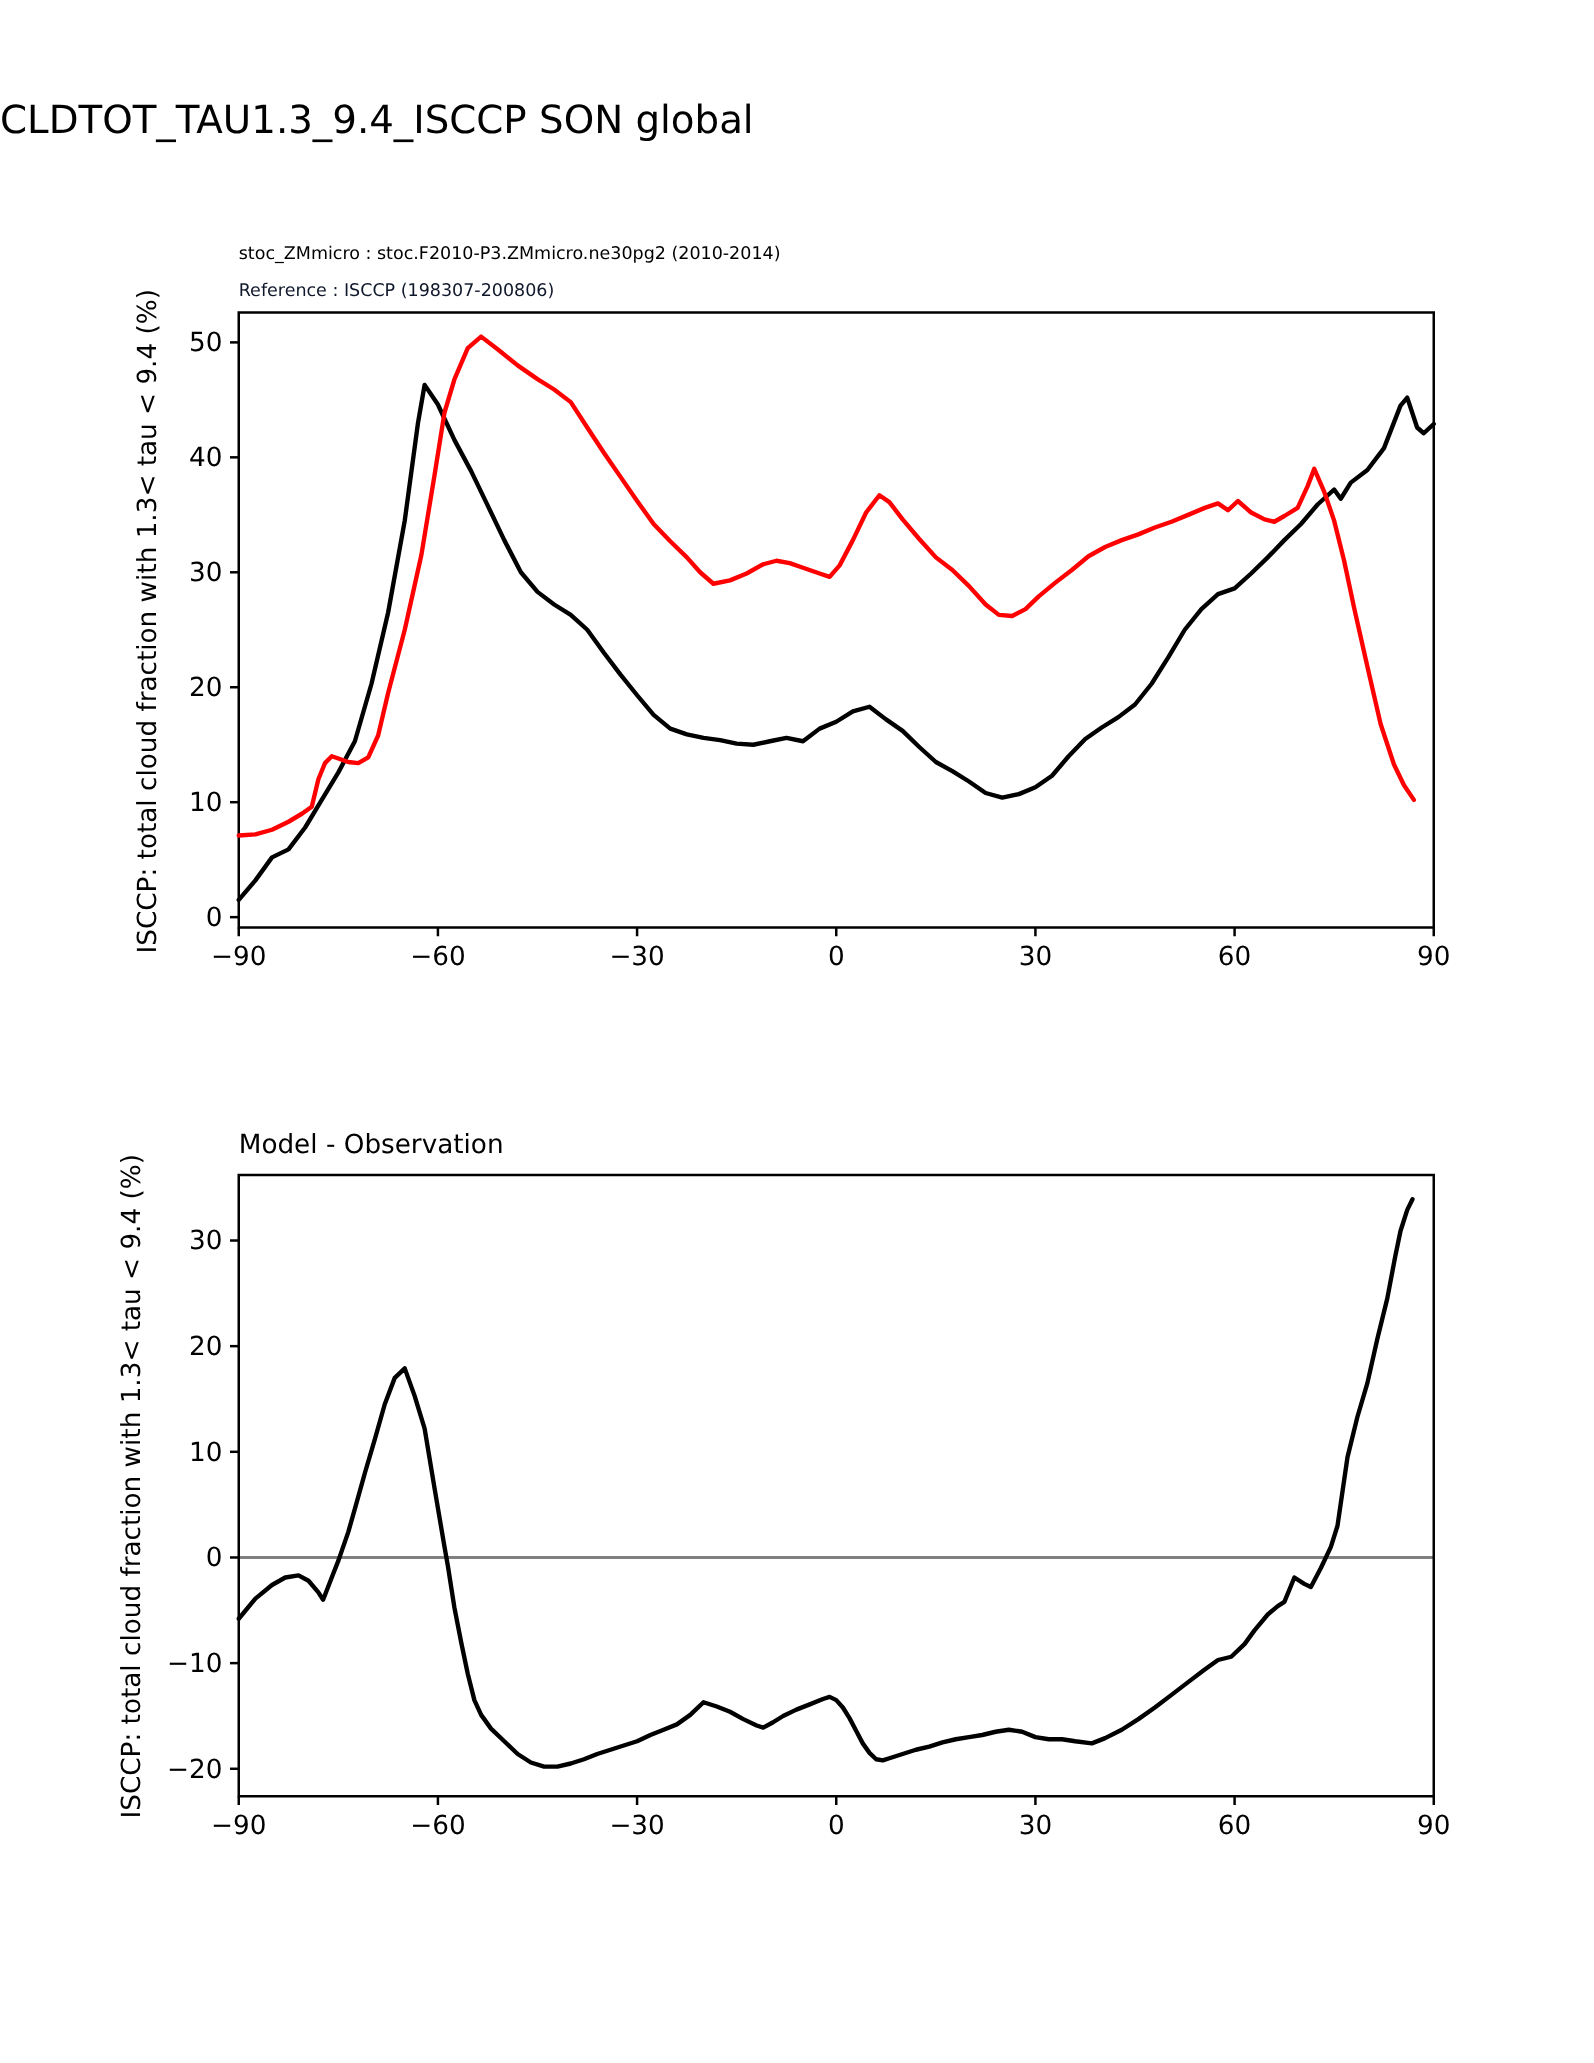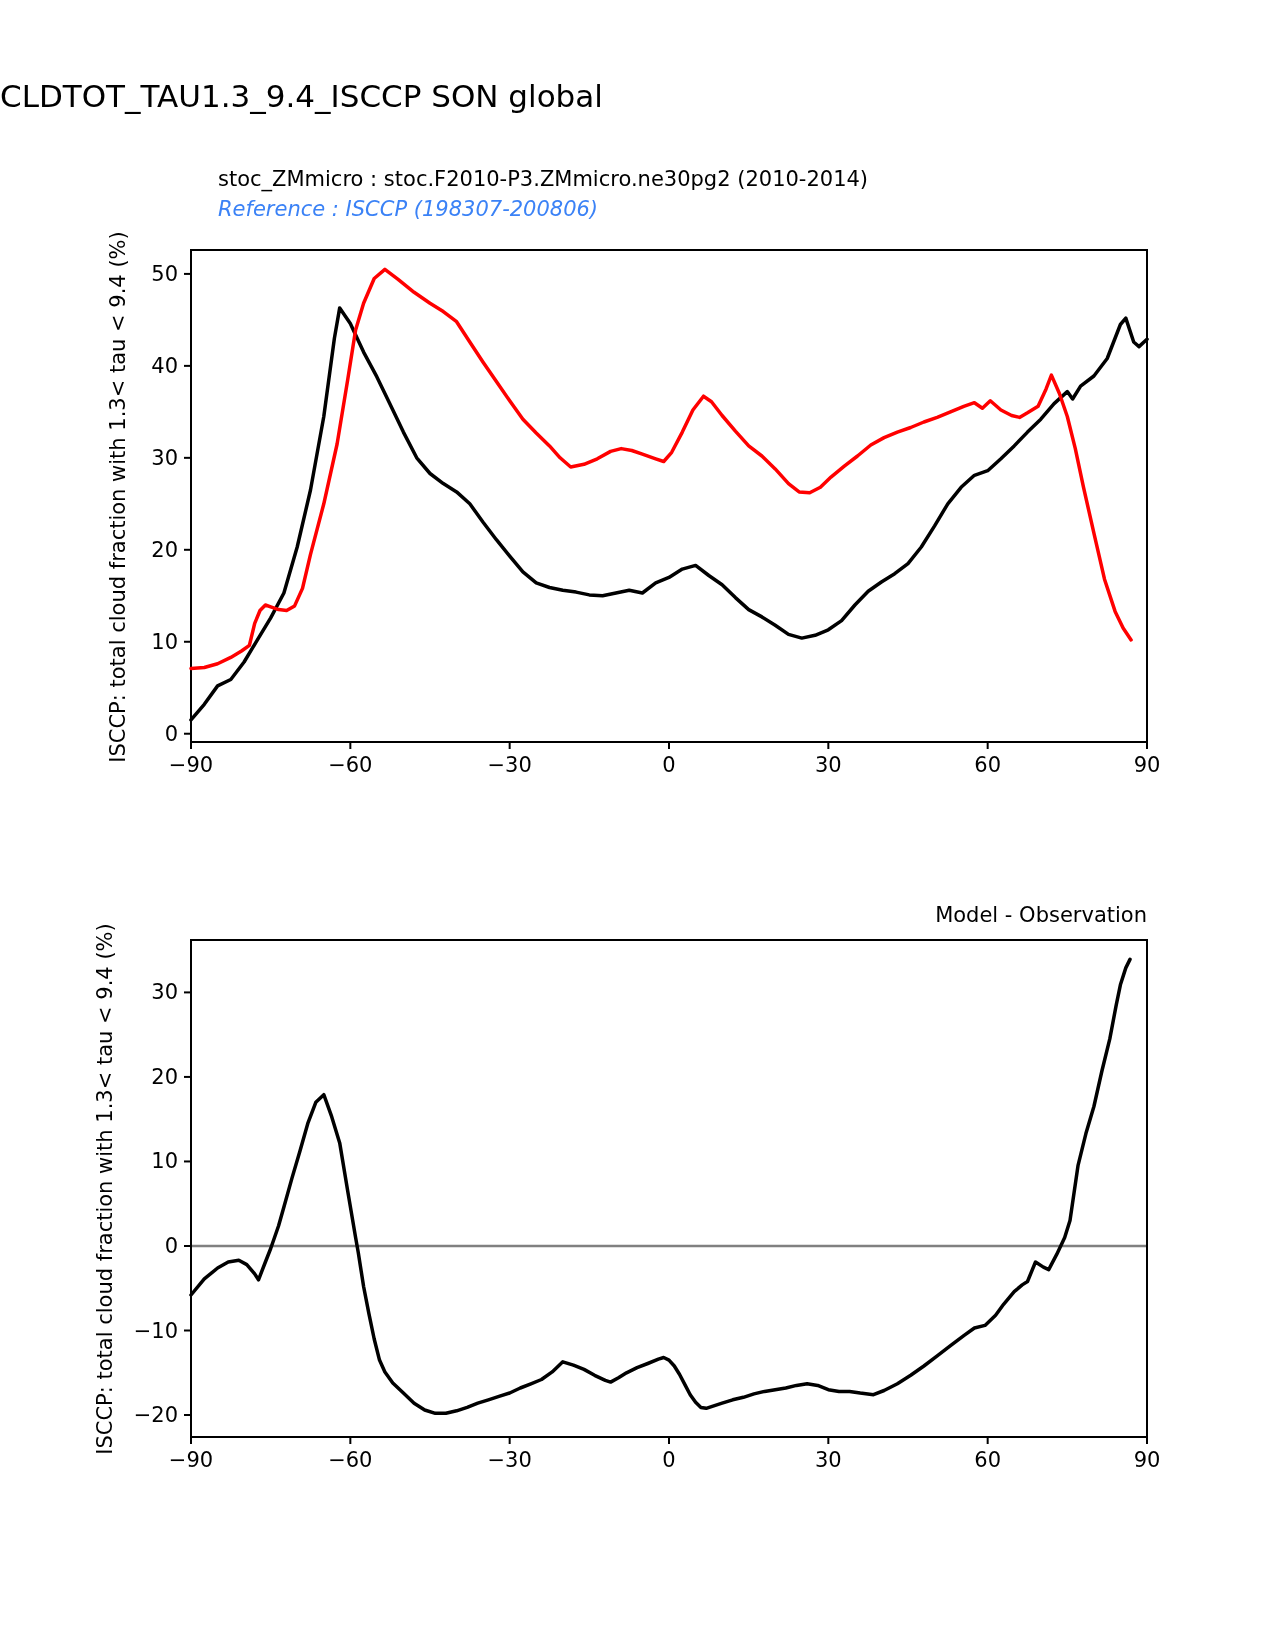--- a/index.html
+++ b/index.html
@@ -16,8 +16,8 @@
     text-align:left;font-size:31px;color:#000;
   }
   .legend{
-    position:absolute;left:191px;top:164px;line-height:30px;
-    font-size:21px;white-space:nowrap;margin-left:27px;
+    position:absolute;left:191px;top:188px;line-height:30px;
+    font-size:14px;white-space:nowrap;
   }
   .axlabel{
     position:absolute;font-size:21px;white-space:nowrap;

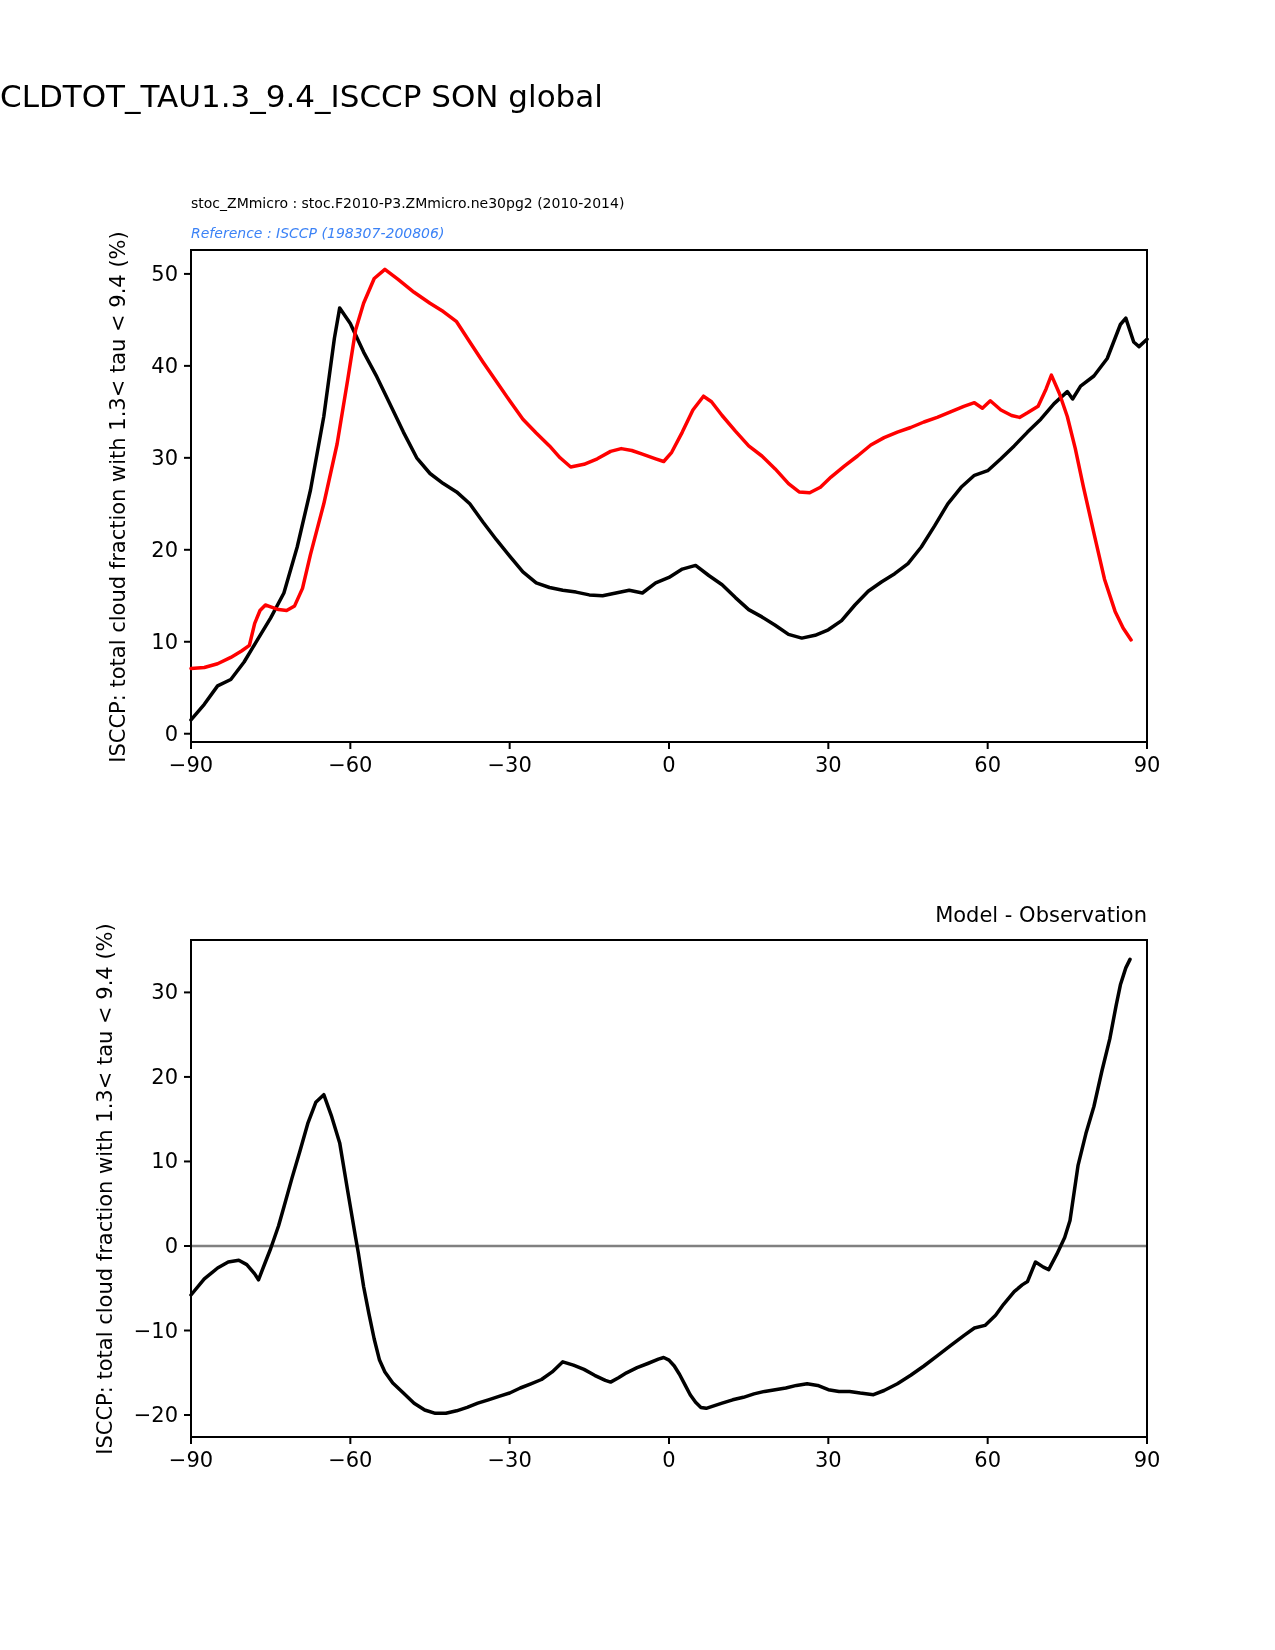--- a/index.html
+++ b/index.html
@@ -39,7 +39,7 @@
 
   <div class="legend">
     <div style="color: rgb(0, 0, 0);">stoc_ZMmicro : stoc.F2010-P3.ZMmicro.ne30pg2 (2010-2014)</div>
-    <div style="color: #3b82f6; font-style: italic;">Reference : ISCCP (198307-200806)</div>
+    <div style="color: #0f172a;">Reference : ISCCP (198307-200806)</div>
   </div>
 
   <div class="axlabel" style="left:-162px;top:485px;width:560px;text-align:center;">ISCCP: total cloud fraction with 1.3&lt; tau &lt; 9.4 (%)</div>

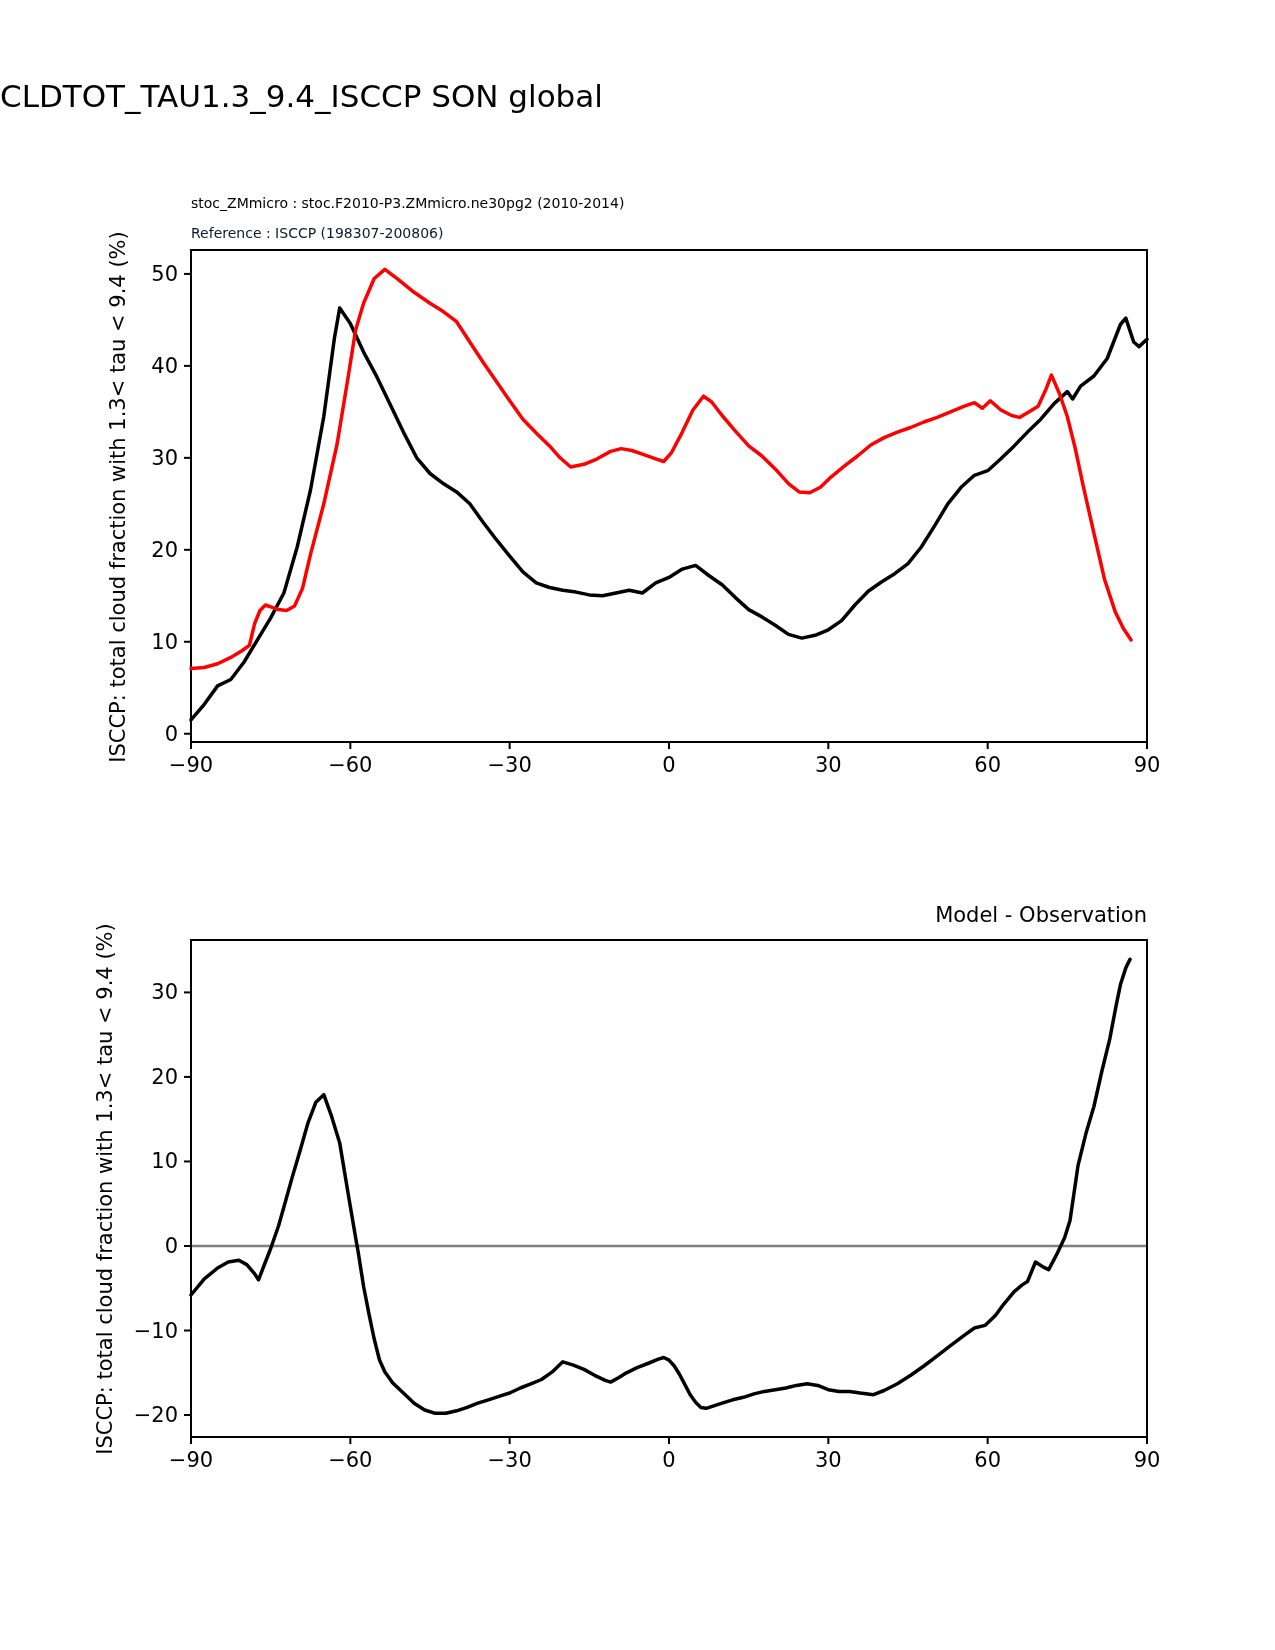--- a/index.html
+++ b/index.html
@@ -24,7 +24,7 @@
     transform:rotate(-90deg);transform-origin:center center;
   }
   .subtitle{
-    position:absolute;left:191px;width:956px;text-align:right;
+    position:absolute;left:191px;width:956px;text-align:left;
     top:903px;font-size:21px;
   }
   svg{position:absolute;left:0;top:0;}

